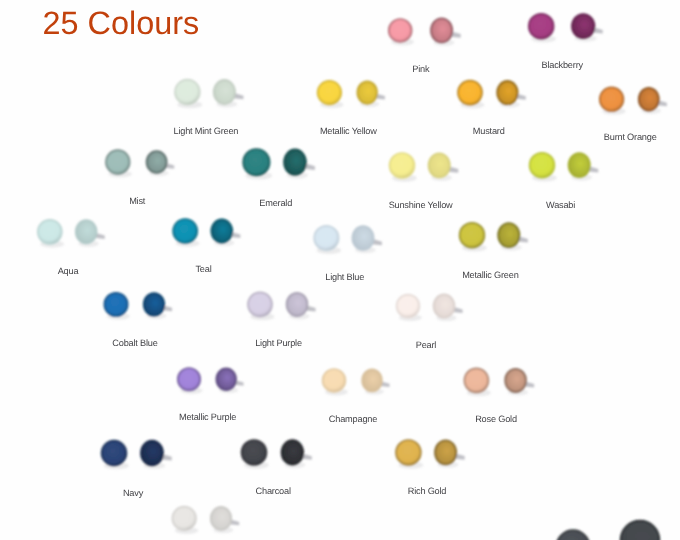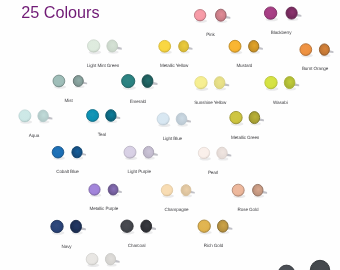--- a/index.html
+++ b/index.html
@@ -8,7 +8,7 @@
        -webkit-font-smoothing:antialiased;-moz-osx-font-smoothing:grayscale;}
   #stage{position:absolute;left:0;top:0;width:340px;height:270px;background:#fefefe;overflow:hidden;}
   #title{position:absolute;left:21.3px;top:3.5px;font-family:"Liberation Sans",sans-serif;
-         font-size:16.2px;line-height:16px;color:#701a75;white-space:nowrap;font-weight:400;}
+         font-size:16.2px;line-height:16px;color:#c2410c;white-space:nowrap;font-weight:400;}
   .lbl{position:absolute;text-align:center;font-size:4.6px;line-height:5px;letter-spacing:-0.1px;
        color:#434347;white-space:nowrap;transform:translateX(-50%);
        -webkit-font-smoothing:antialiased;text-rendering:geometricPrecision;}

